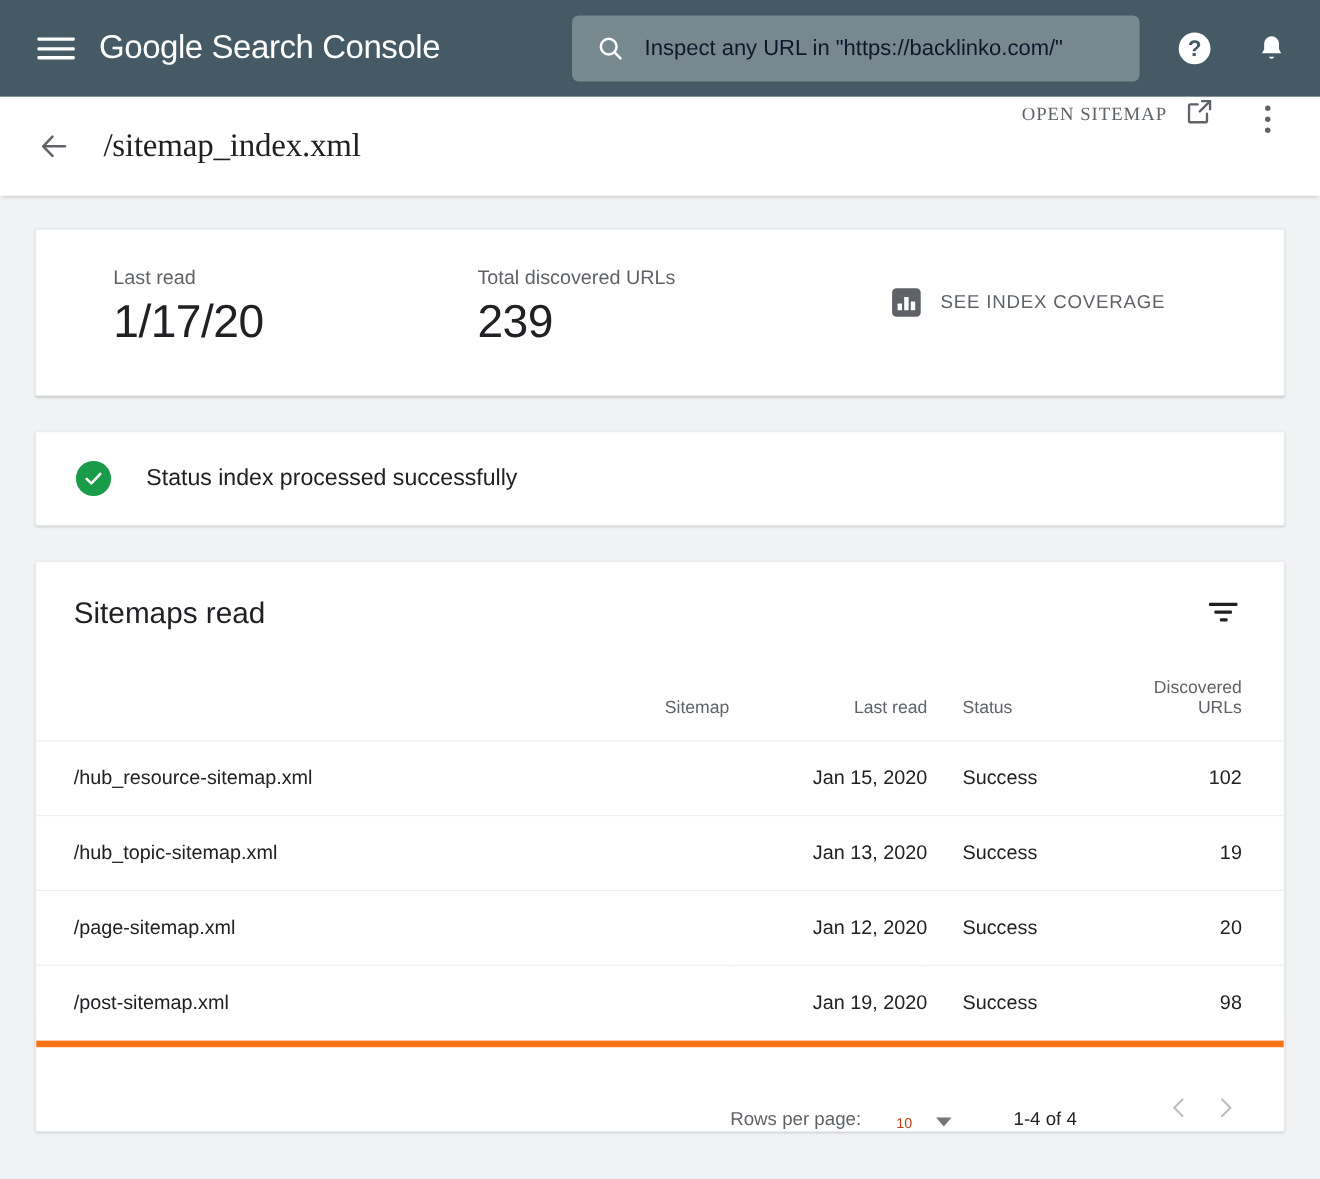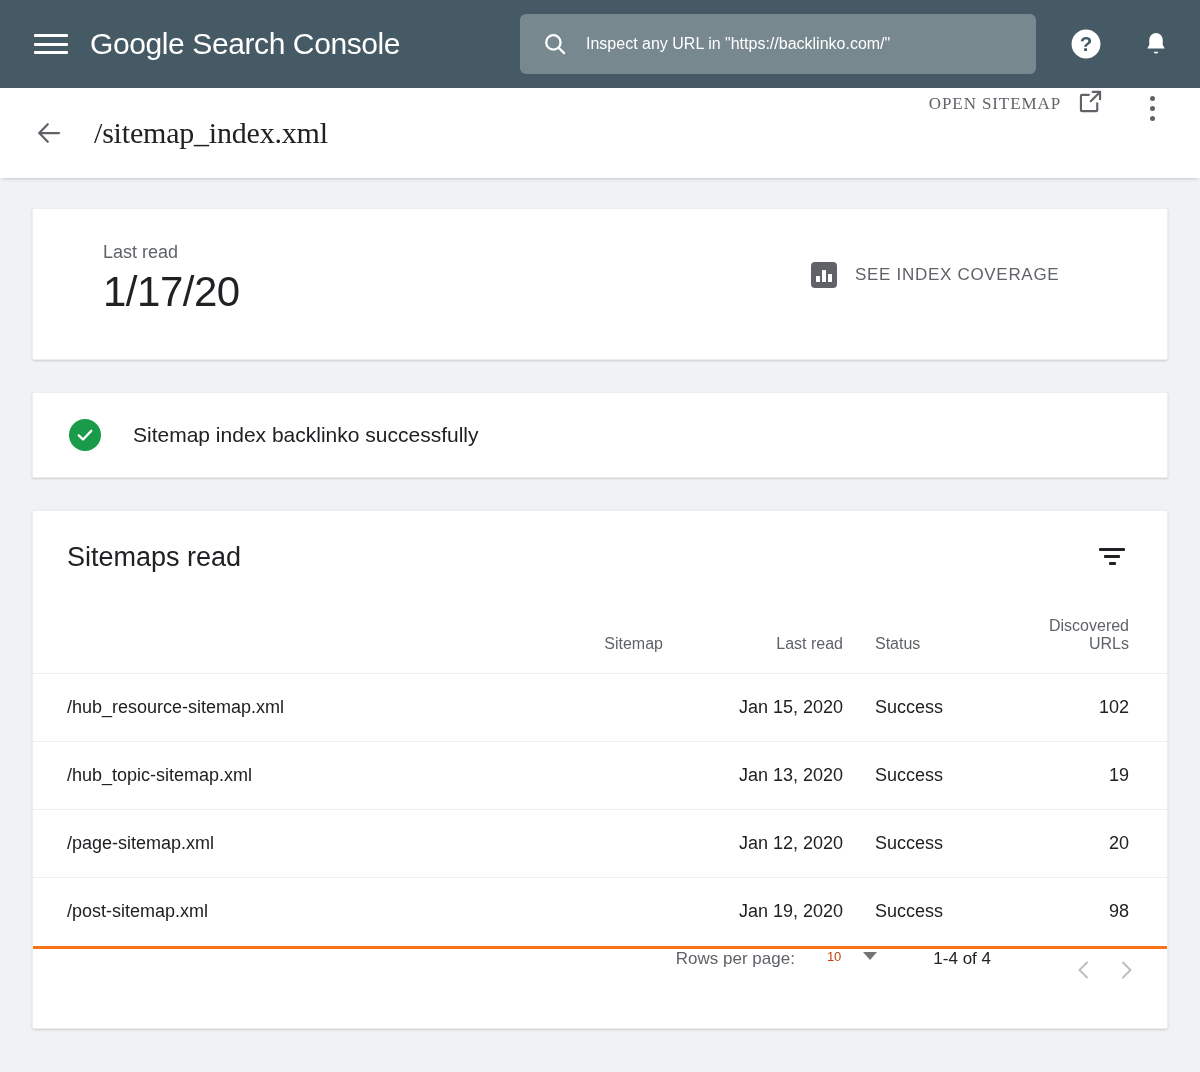--- a/index.html
+++ b/index.html
@@ -35,7 +35,7 @@
   }
   .search-ic { margin-left: 22px; margin-right: 18px; flex: none; display: flex; }
   .search-ph {
-    color: #ffffff; font-size: 16px; white-space: nowrap; overflow: hidden;
+    color: #0f172a; font-size: 20px; white-space: nowrap; overflow: hidden;
   }
   .topicons { position: absolute; right: 26px; top: 0; height: 88px; display: flex; align-items: center; gap: 34px; }
   .ic-btn { width: 36px; height: 36px; display: flex; align-items: center; justify-content: center; cursor: pointer; }

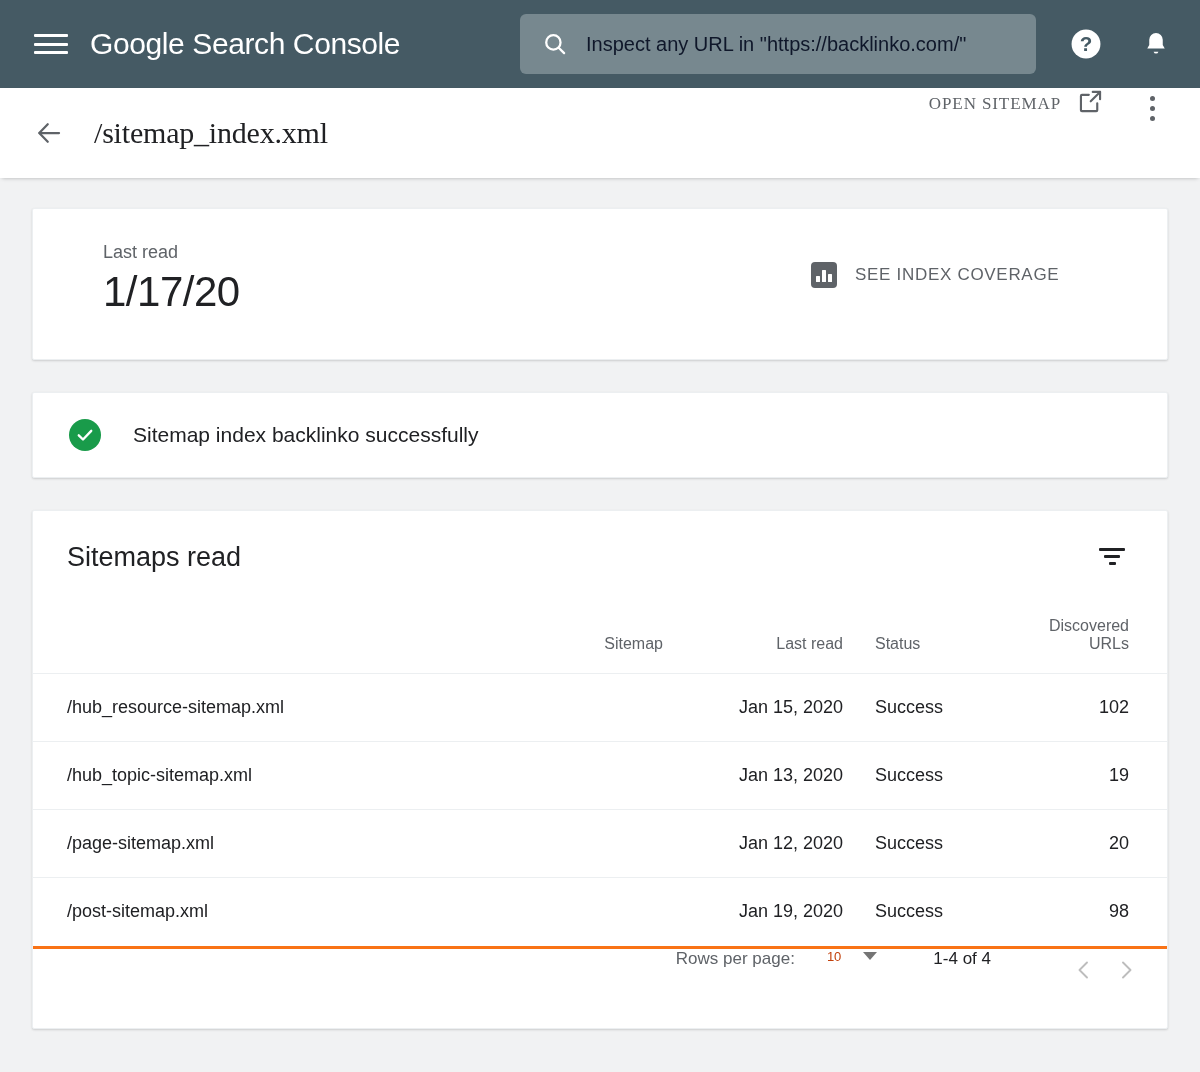--- a/index.html
+++ b/index.html
@@ -206,6 +206,10 @@
       <div class="metric m1">
         <div class="metric-label">Last read</div>
         <div class="metric-value">1/17/20</div>
+      </div>
+      <div class="metric m2">
+        <div class="metric-label">Total discovered URLs</div>
+        <div class="metric-value">239</div>
       </div>
       <div class="coverage-link">
         <span class="cov-icon">

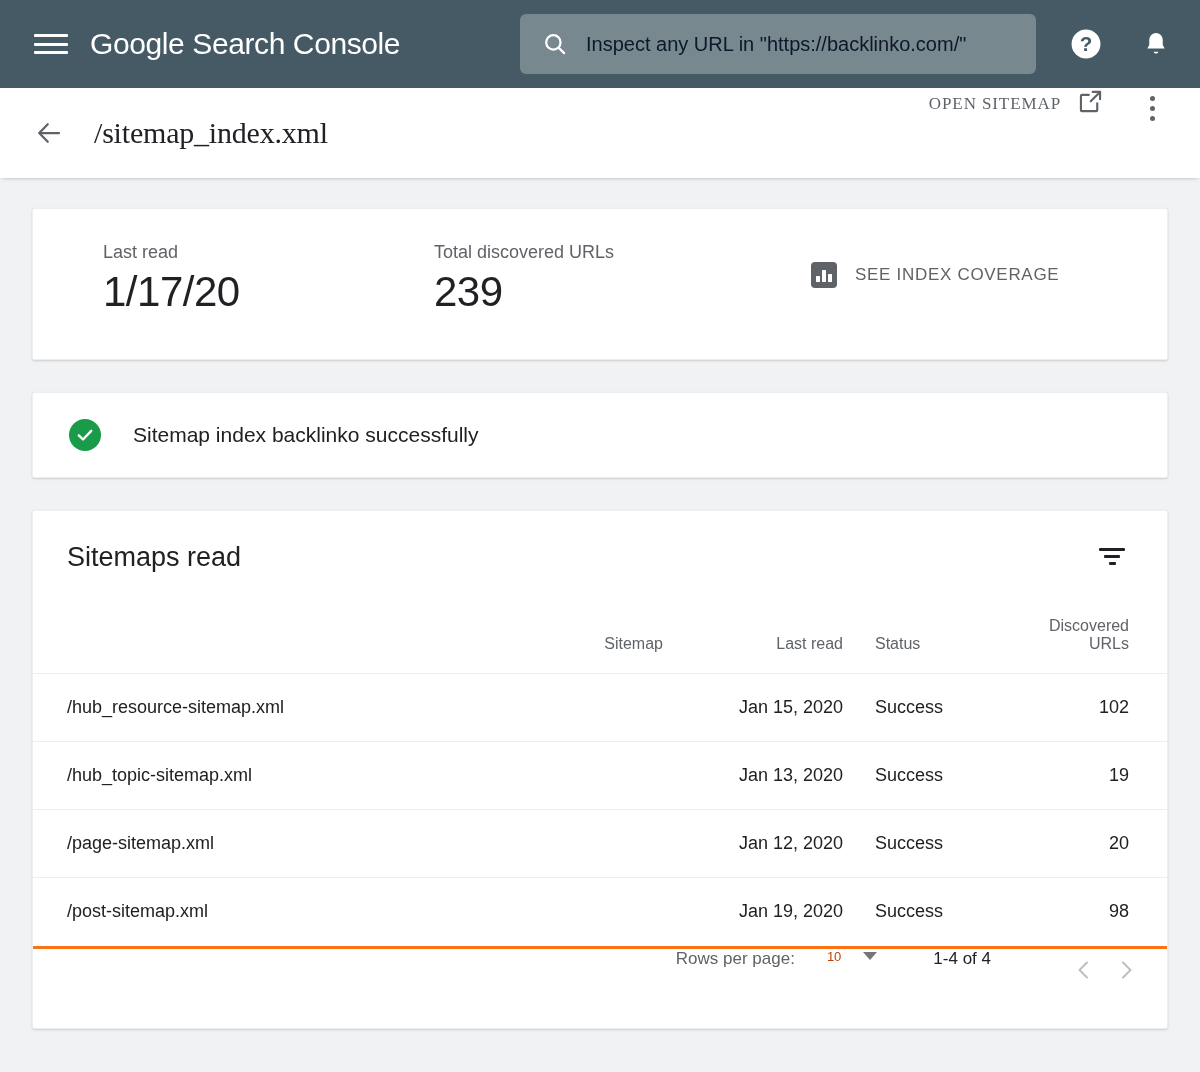--- a/index.html
+++ b/index.html
@@ -227,7 +227,7 @@
             <polyline points="4.5,12.4 9.6,17.4 19.5,7"></polyline>
           </svg>
       </span>
-      <span class="status-text">Sitemap index backlinko successfully</span>
+      <span class="status-text">Status index processed successfully</span>
     </div>
 
     <div class="card card-table">

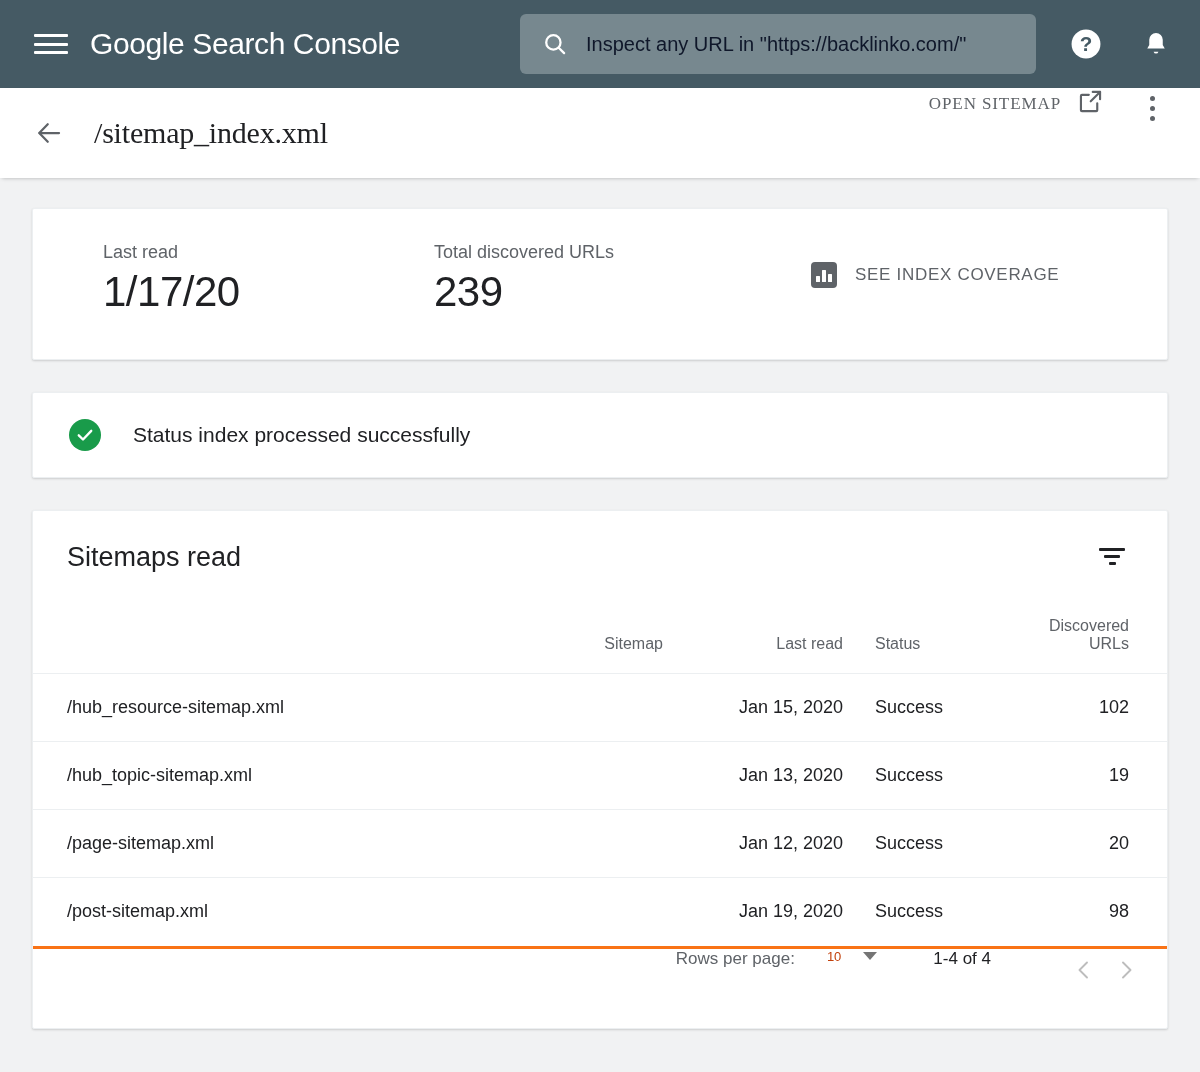--- a/index.html
+++ b/index.html
@@ -123,8 +123,8 @@
   td.c-status { color: #188038; }
 
   .table-foot {
-    height: 82px; border-top: 3px solid #f97316;
-    display: flex; align-items: flex-start; justify-content: flex-end; padding-right: 20px; gap: 0;
+    height: 82px; border-top: 6px solid #f97316;
+    display: flex; align-items: flex-end; justify-content: flex-end; padding-right: 32px; gap: 0;
   }
   .rpp-label { font-size: 17px; color: #5f6368; margin-right: 32px; }
   .rpp-select { display: flex; align-items: center; gap: 22px; cursor: pointer; margin-right: 56px; }

